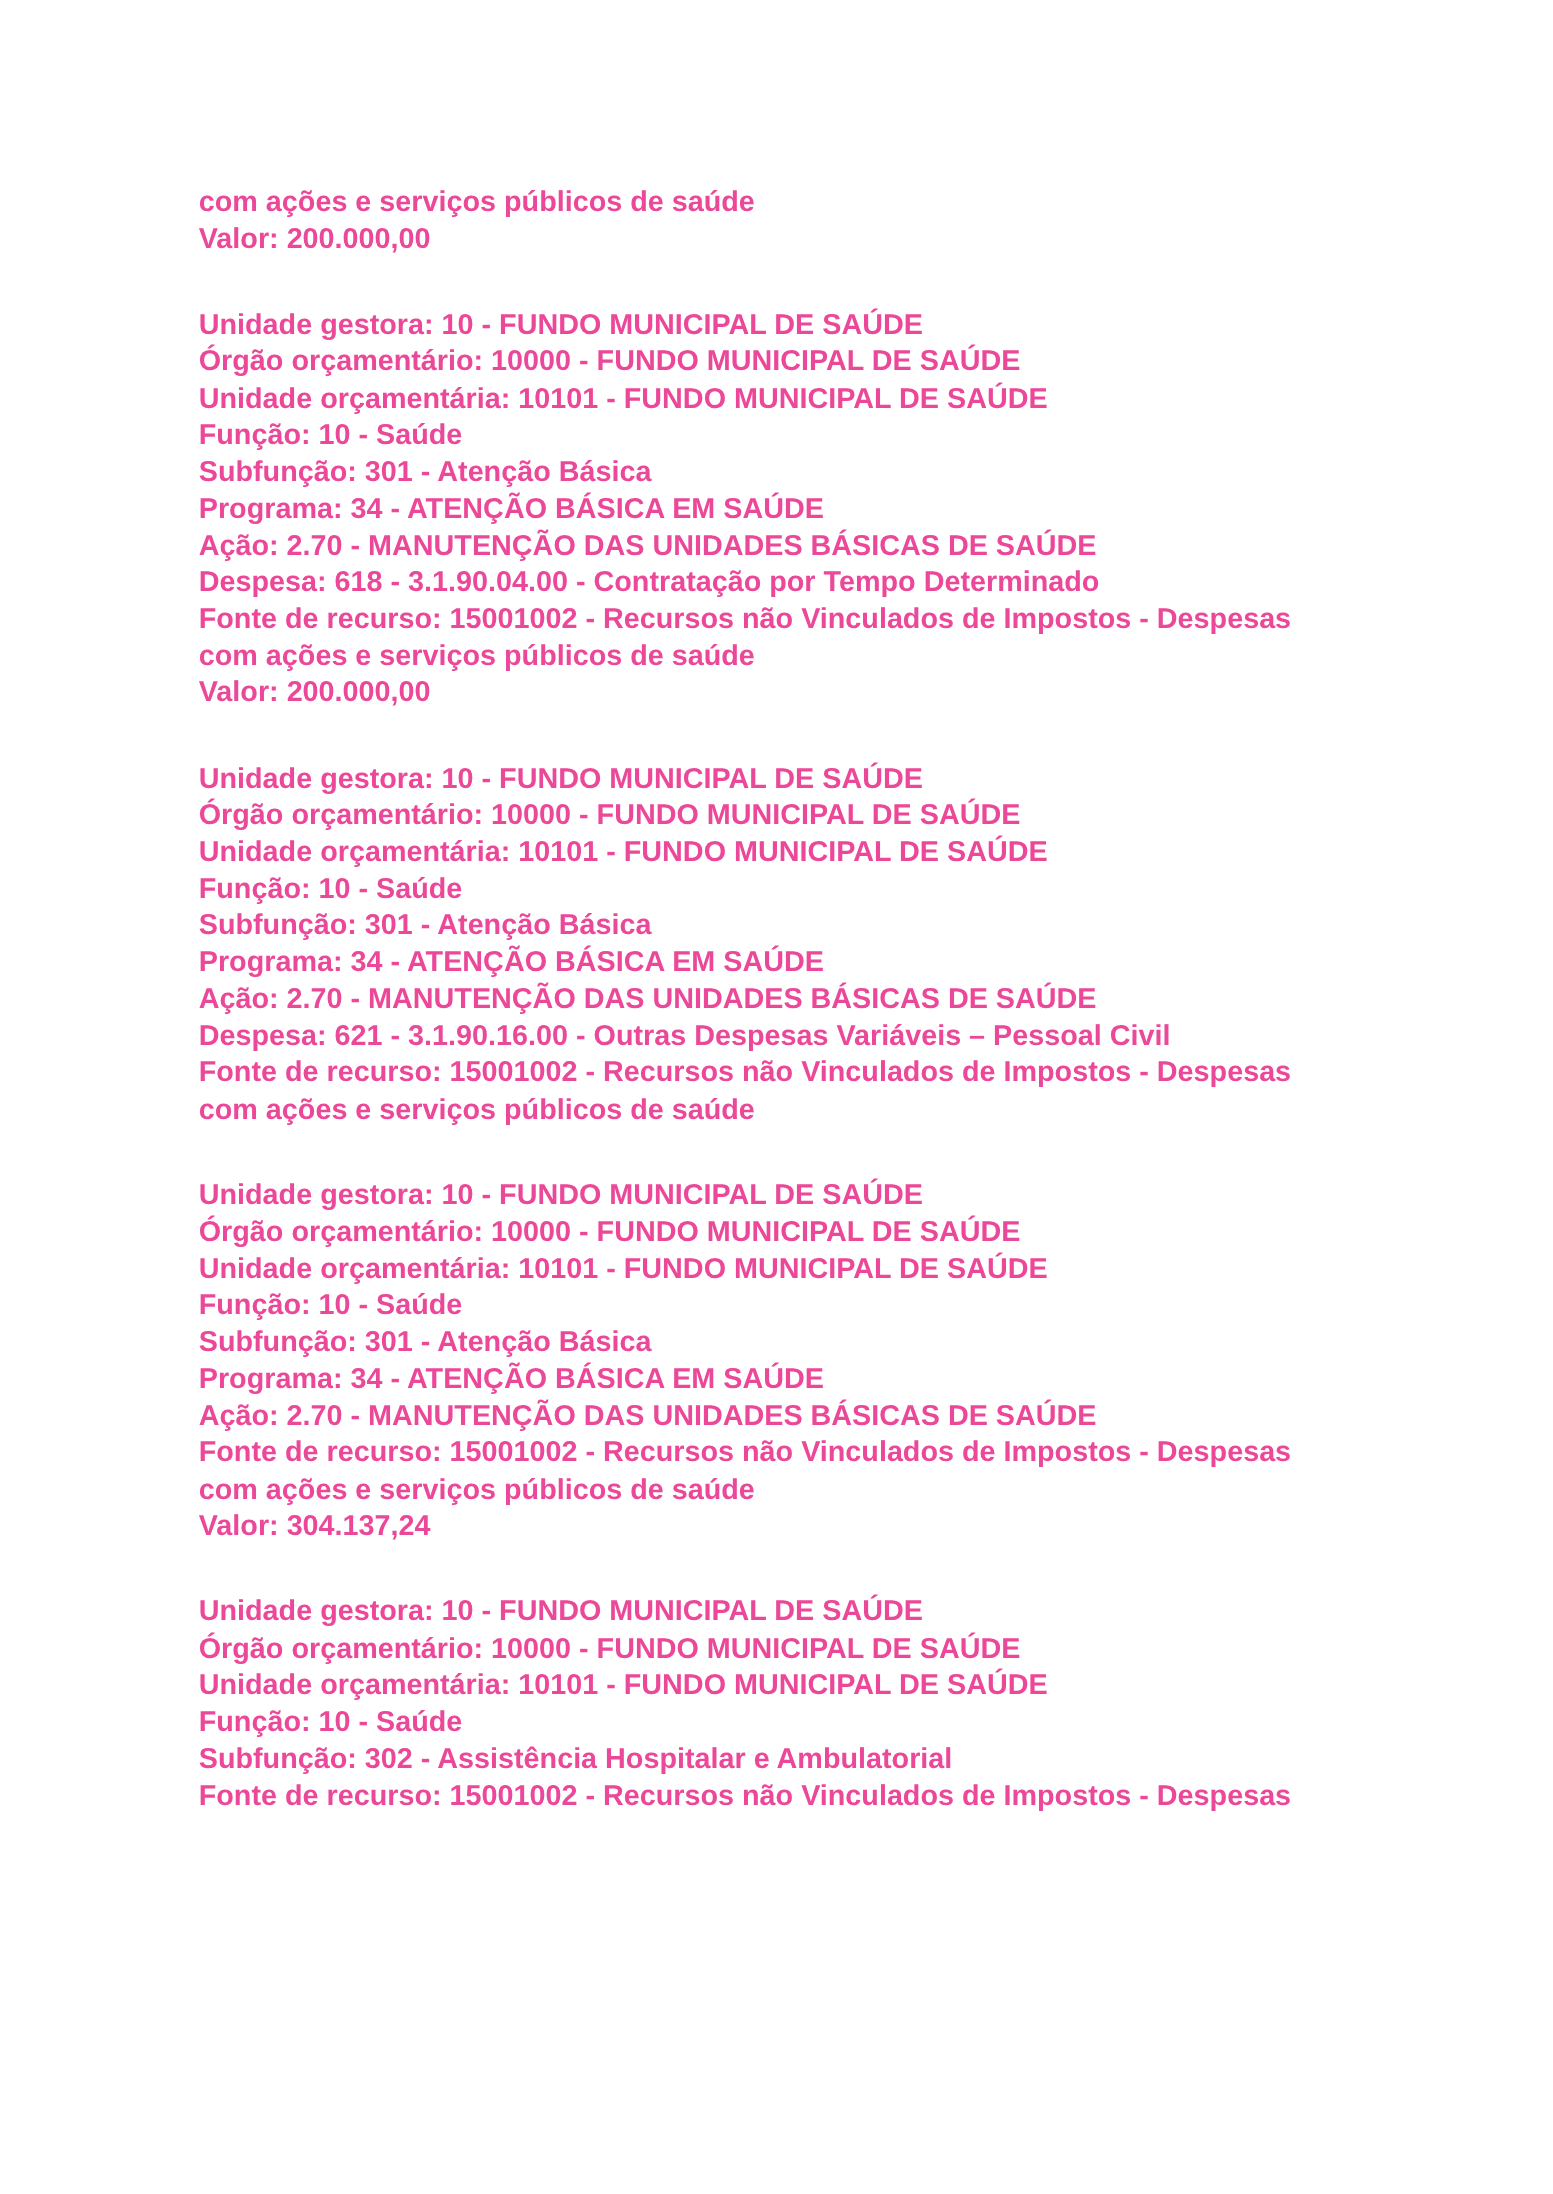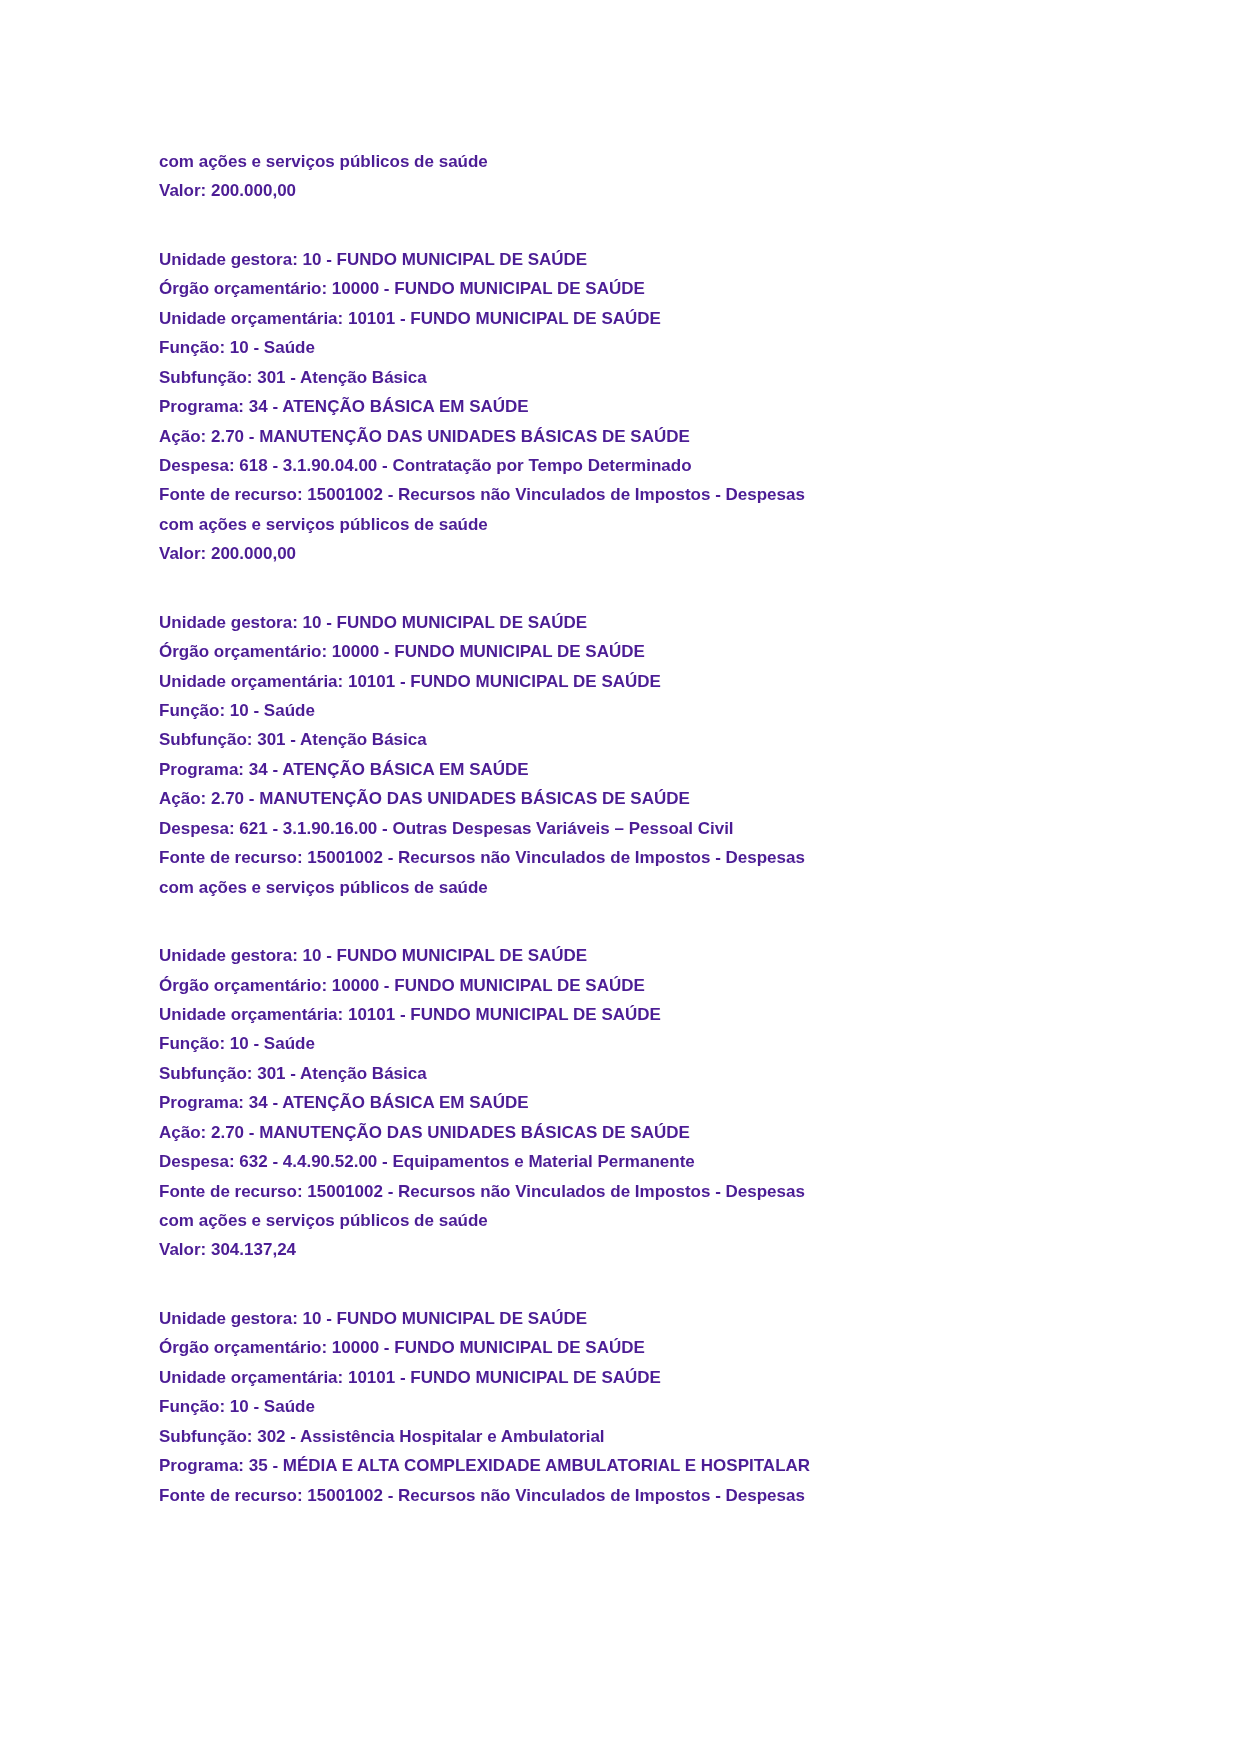--- a/index.html
+++ b/index.html
@@ -21,9 +21,9 @@
     width: 960px;
     font-family: "Liberation Sans", sans-serif;
     font-weight: bold;
-    font-size: 17px;
+    font-size: 23px;
     line-height: 29.43px;
-    color: #4c1d95;
+    color: #ec4899;
   }
   .para {
     margin: 0;

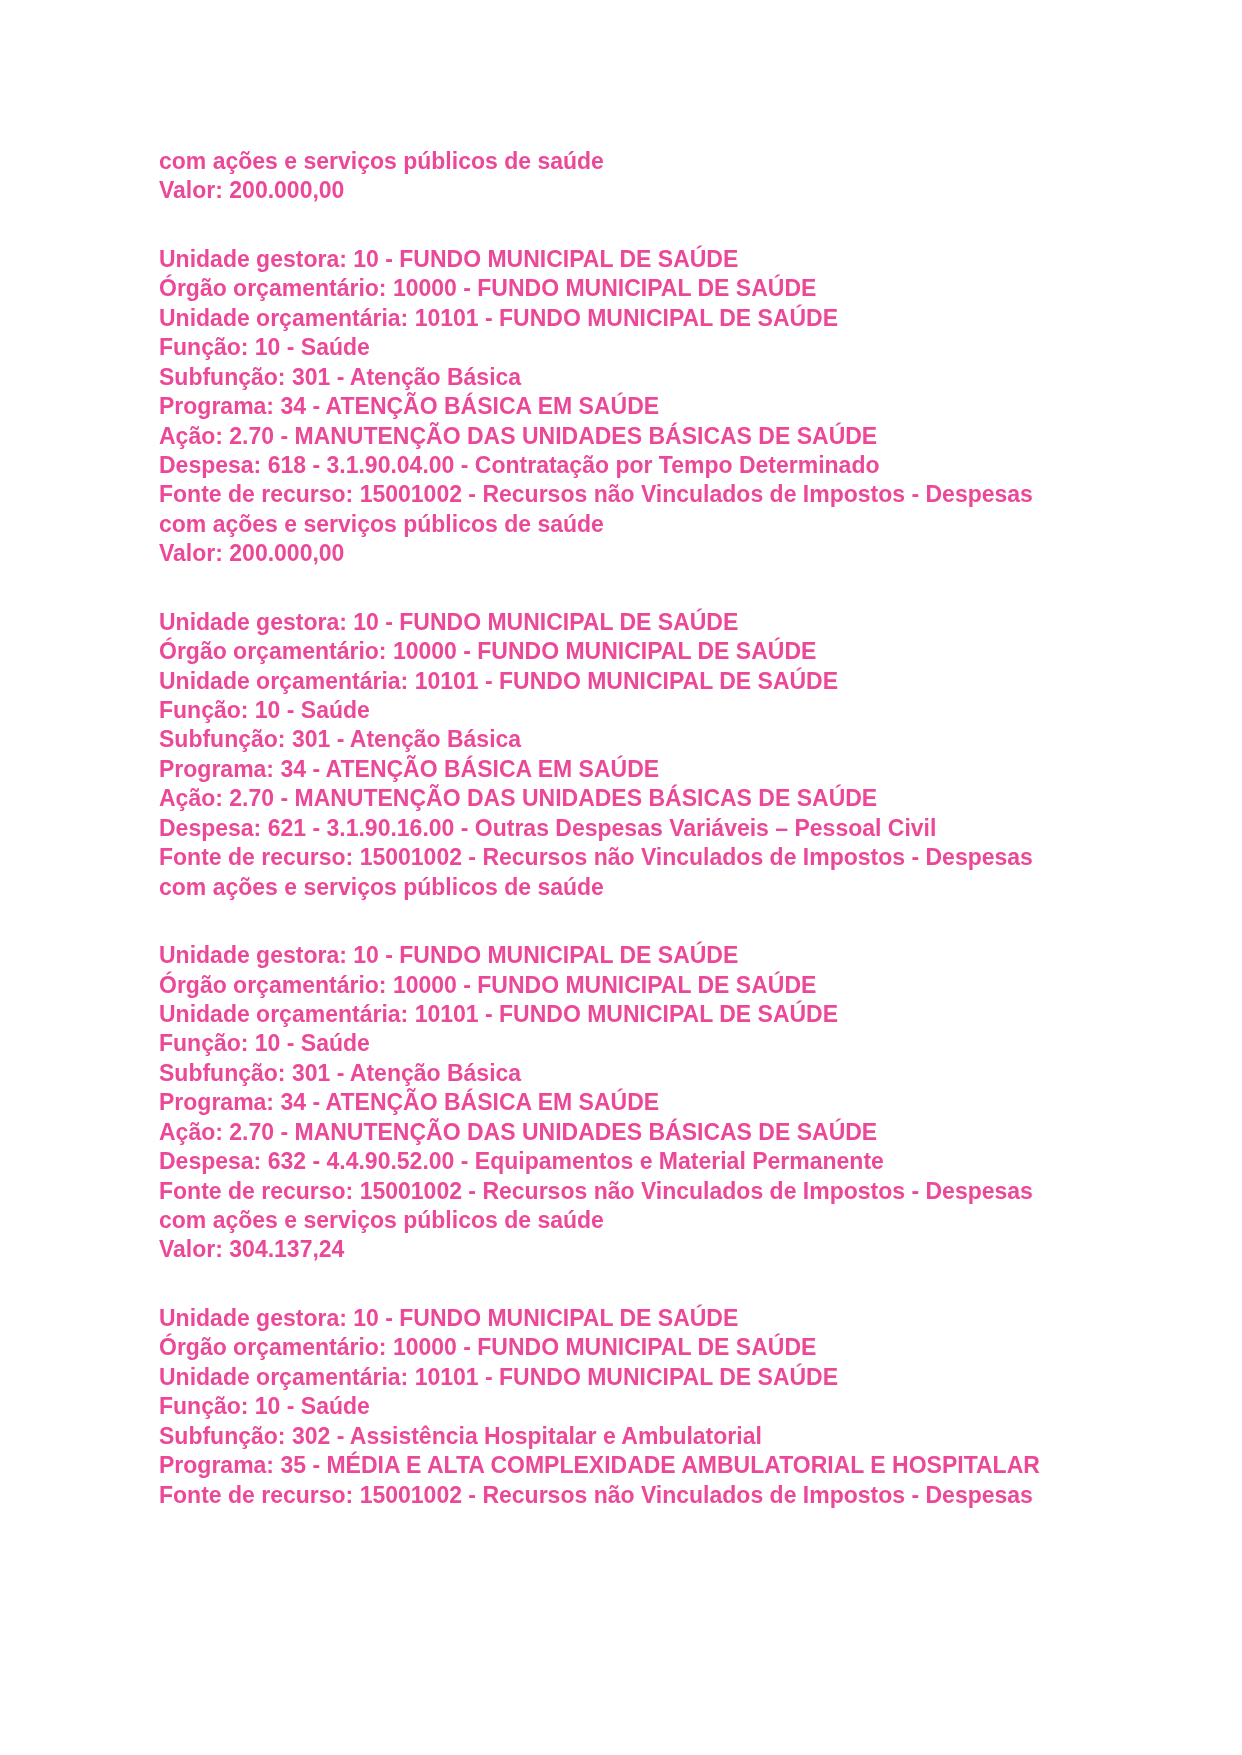--- a/index.html
+++ b/index.html
@@ -82,7 +82,6 @@
       <div class="line">Subfunção: 301 - Atenção Básica</div>
       <div class="line">Programa: 34 - ATENÇÃO BÁSICA EM SAÚDE</div>
       <div class="line">Ação: 2.70 - MANUTENÇÃO DAS UNIDADES BÁSICAS DE SAÚDE</div>
-      <div class="line">Despesa: 632 - 4.4.90.52.00 - Equipamentos e Material Permanente</div>
       <div class="line">Fonte de recurso: 15001002 - Recursos não Vinculados de Impostos - Despesas</div>
       <div class="line">com ações e serviços públicos de saúde</div>
       <div class="line">Valor: 304.137,24</div>

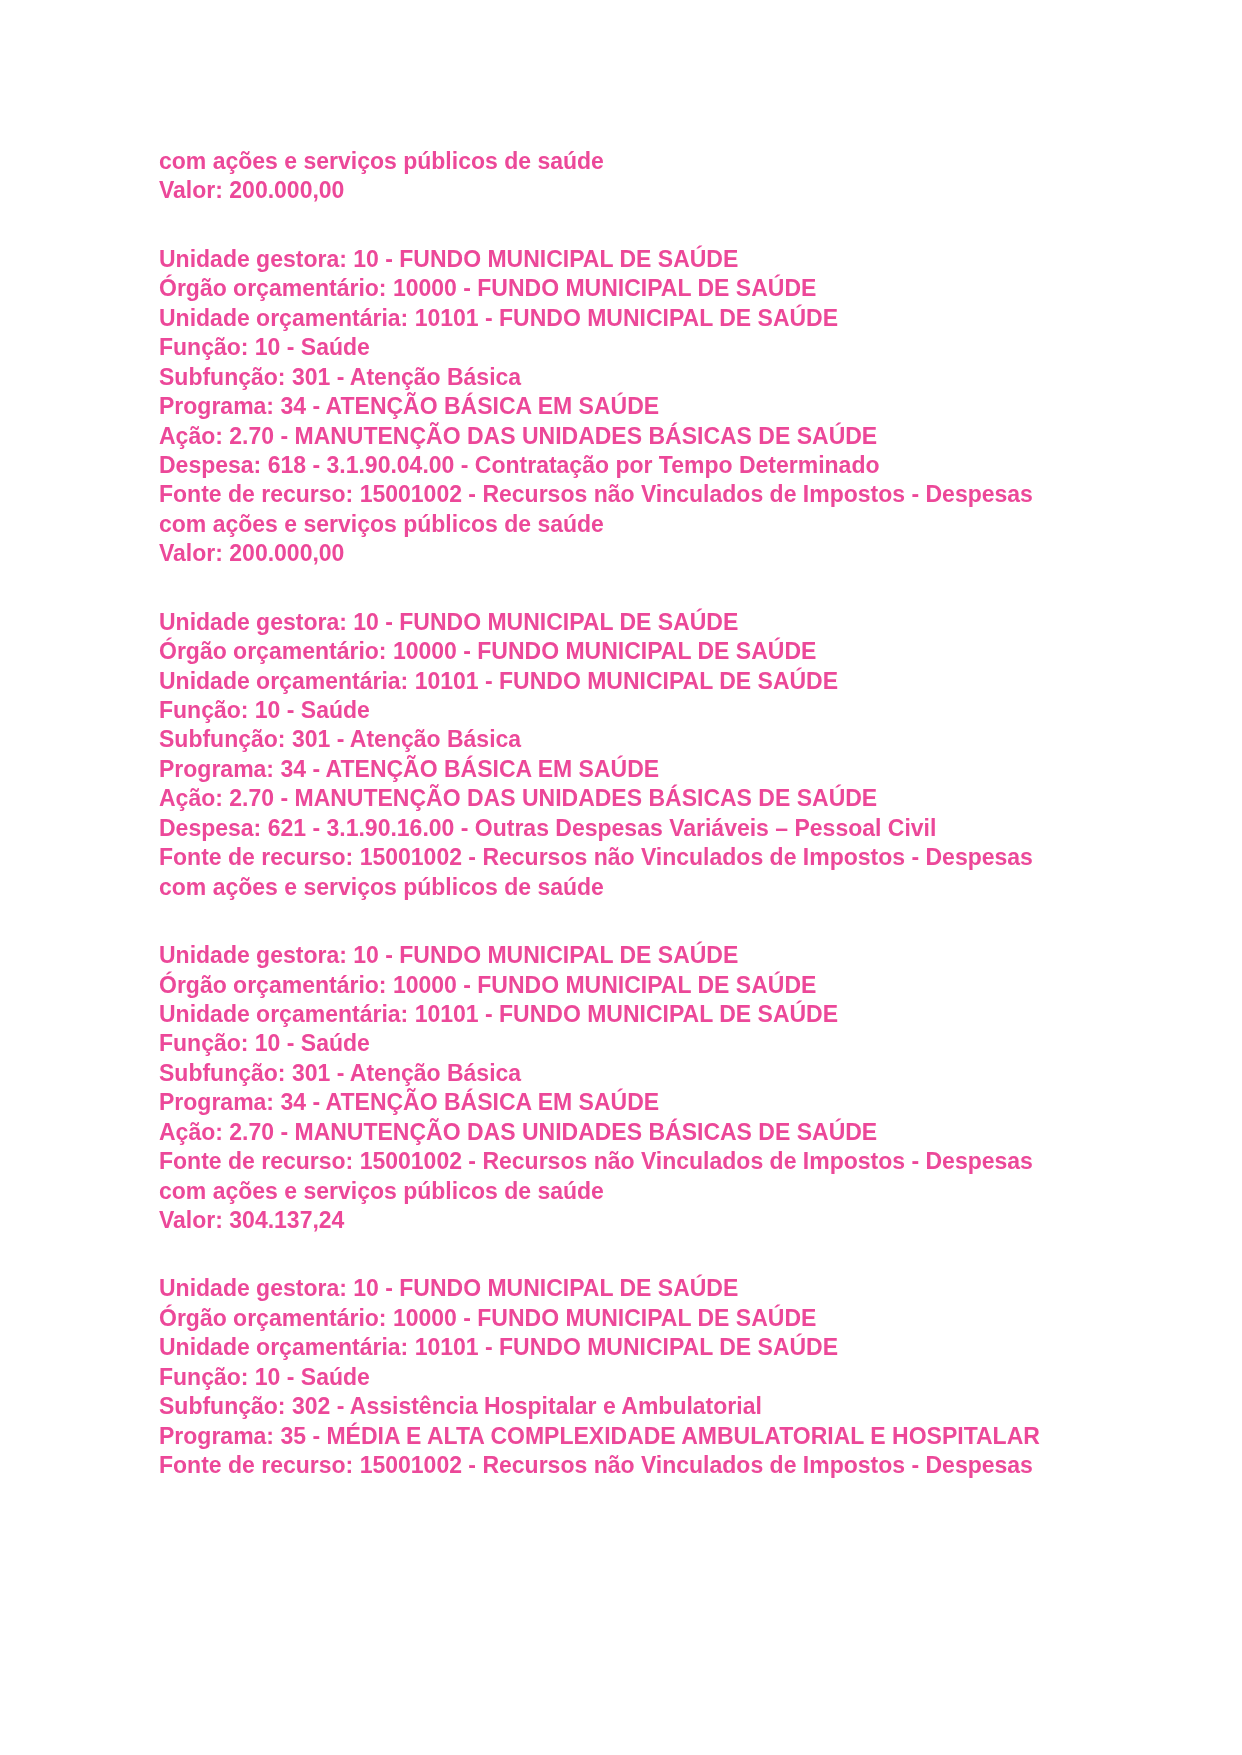--- a/index.html
+++ b/index.html
@@ -93,7 +93,6 @@
       <div class="line">Unidade orçamentária: 10101 - FUNDO MUNICIPAL DE SAÚDE</div>
       <div class="line">Função: 10 - Saúde</div>
       <div class="line">Subfunção: 302 - Assistência Hospitalar e Ambulatorial</div>
-      <div class="line">Programa: 35 - MÉDIA E ALTA COMPLEXIDADE AMBULATORIAL E HOSPITALAR</div>
       <div class="line">Fonte de recurso: 15001002 - Recursos não Vinculados de Impostos - Despesas</div>
     </div>
 

